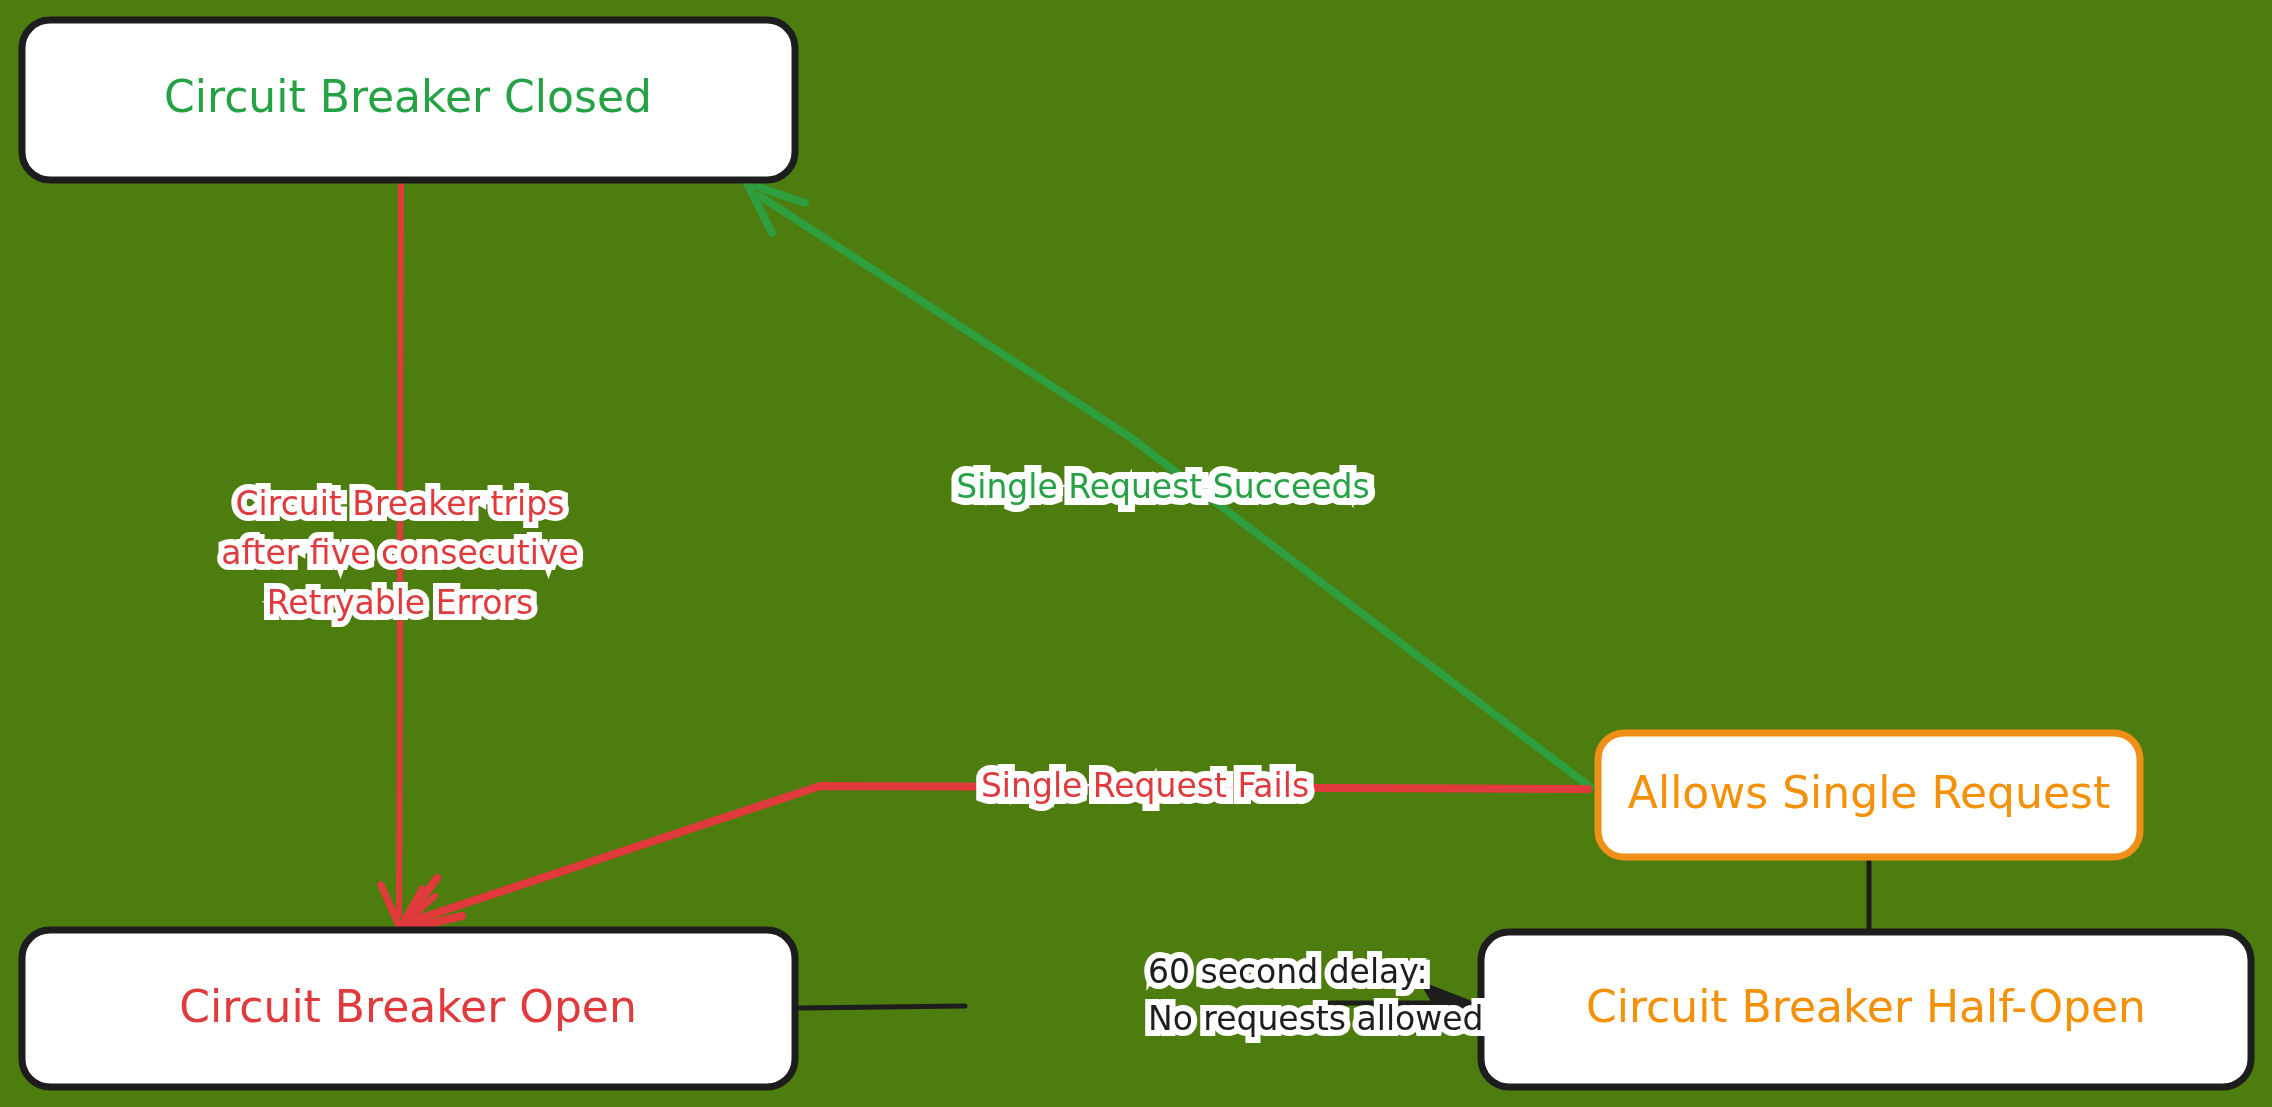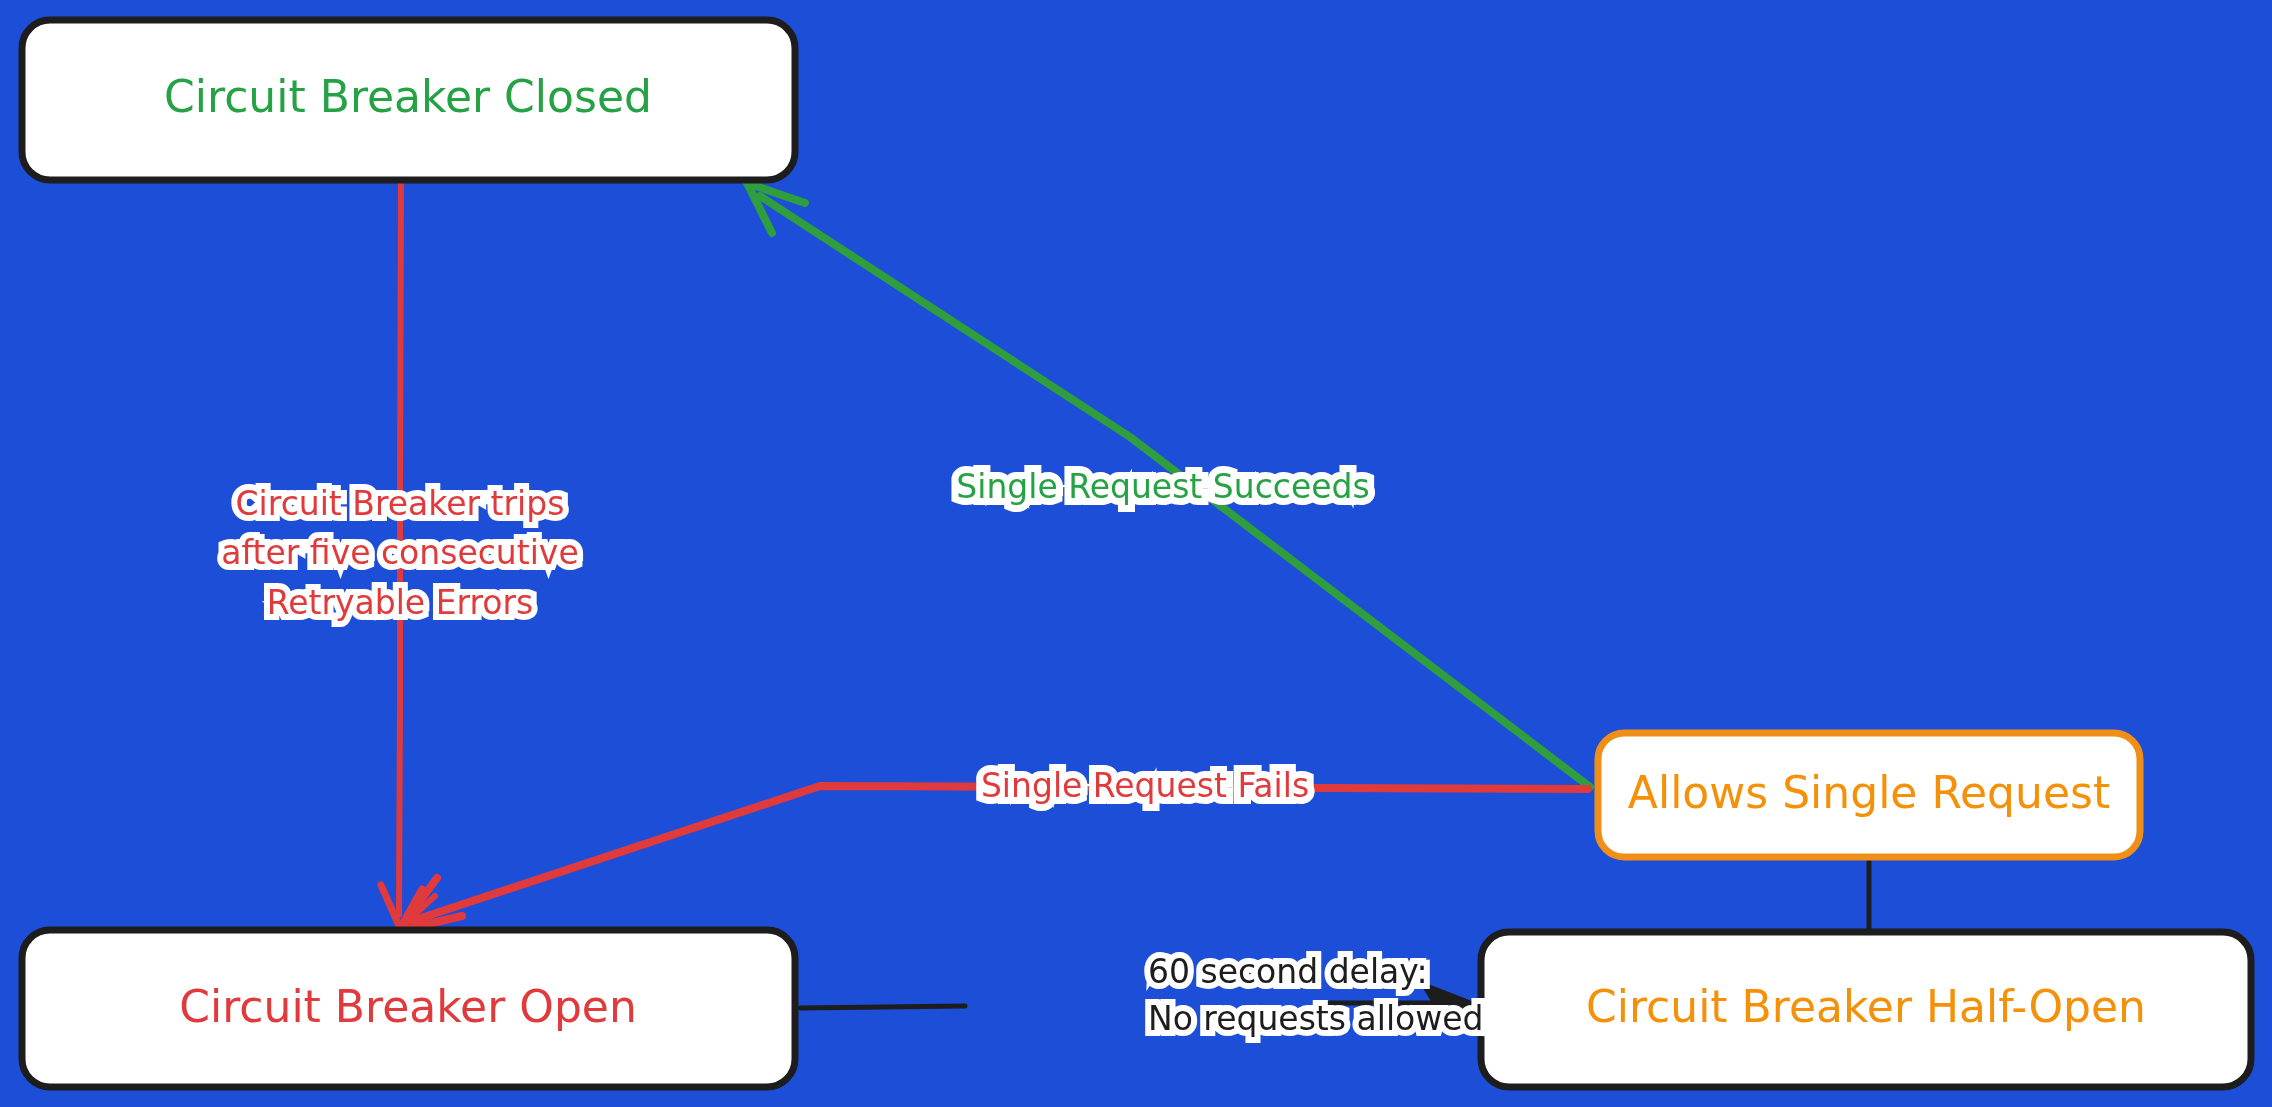--- a/index.html
+++ b/index.html
@@ -15,7 +15,7 @@
     position: relative;
     width: 2272px;
     height: 1107px;
-    background: #1d4ed8;
+    background: #4d7c0f;
     overflow: hidden;
   }
   #diagram-svg {

